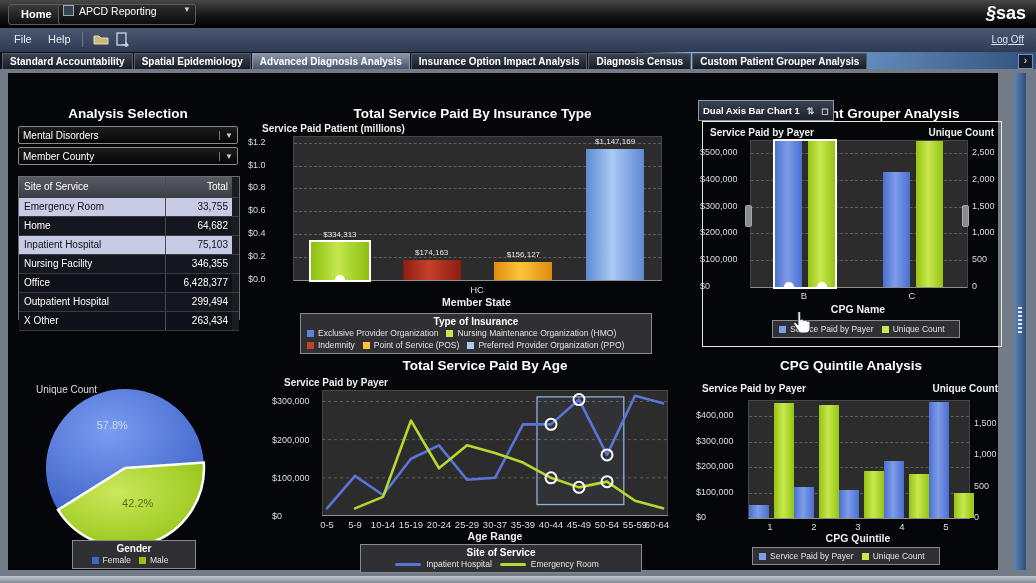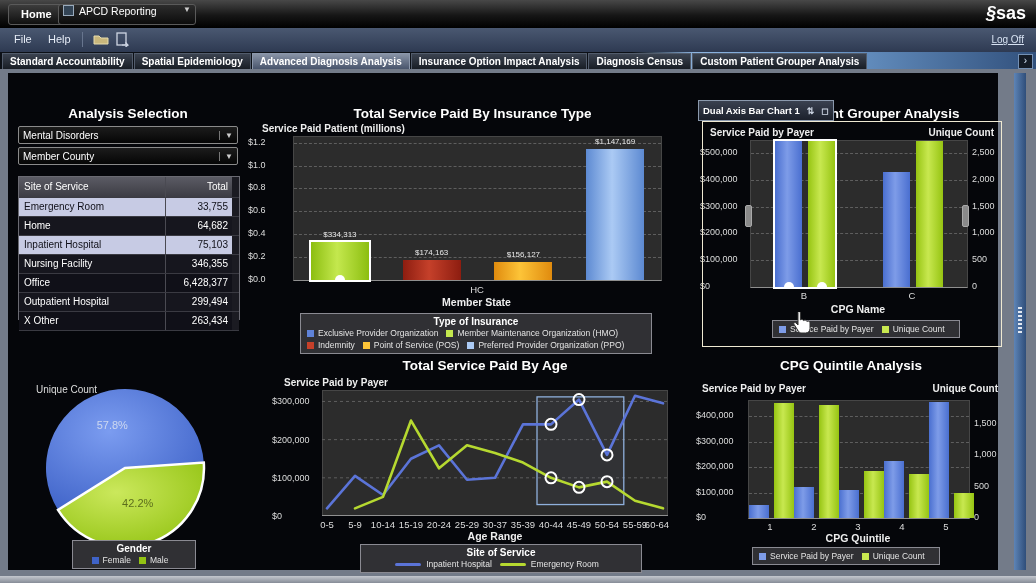--- a/index.html
+++ b/index.html
@@ -244,7 +244,7 @@
         </div>
         <div class="legend-item">
           <span class="chipbox" style="background: rgb(196, 232, 78);"></span>
-          <span>Member Maintenance Organization (HMO)</span>
+          <span>Nursing Maintenance Organization (HMO)</span>
         </div>
         <div class="legend-item">
           <span class="chipbox" style="background: rgb(197, 64, 42);"></span>

